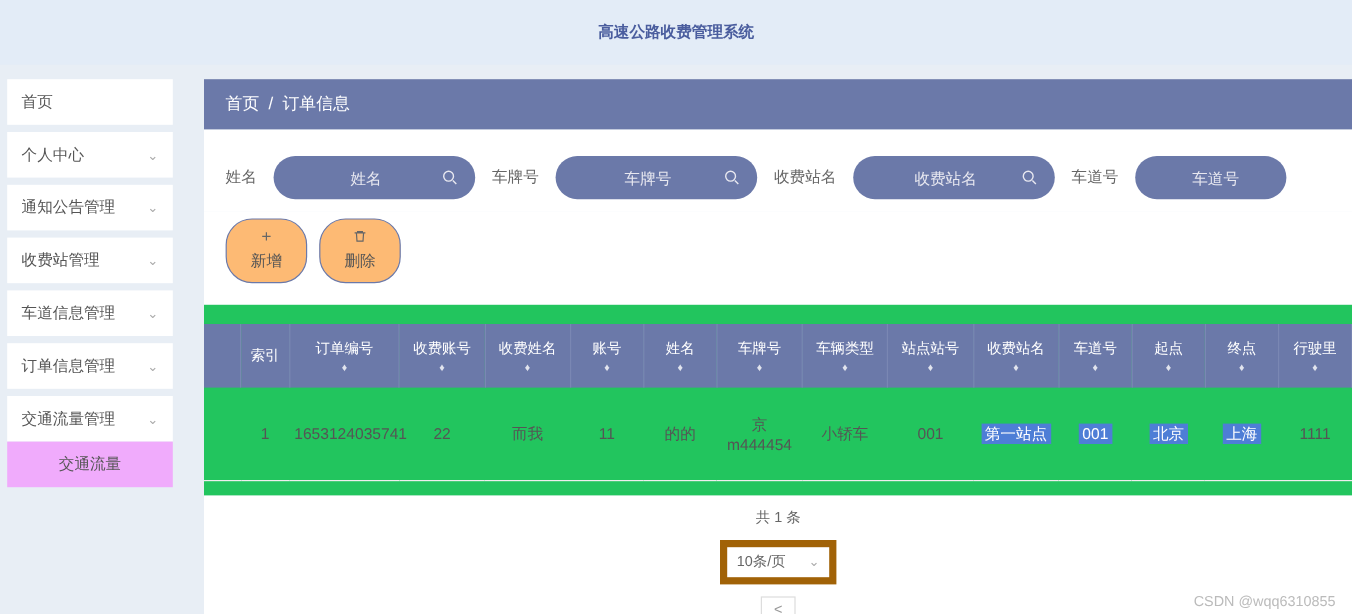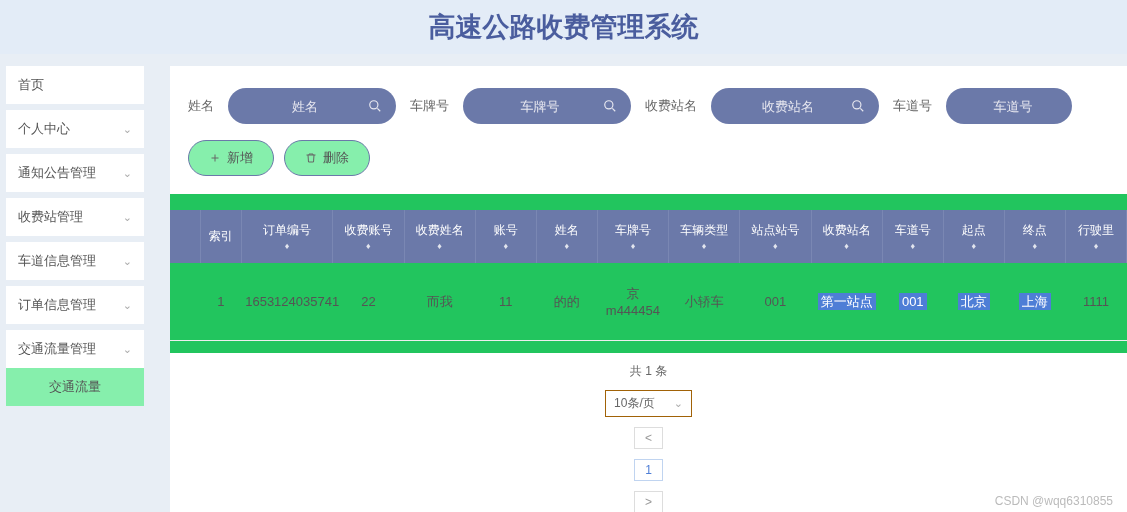--- a/index.html
+++ b/index.html
@@ -5,7 +5,7 @@
     * { box-sizing: border-box; margin: 0; padding: 0; }
     body { font-family: "Microsoft YaHei", Arial, sans-serif; font-size: 13px; background: #e8eef5; color: #333; width: 1127px; height: 512px; overflow: hidden; position: relative; }
     .header { background: #e3ecf7; height: 54px; display: flex; align-items: center; justify-content: center; width: 100%; }
-    .header h1 { color: #4a5d9e; font-size: 27px; font-weight: bold; }
+    .header h1 { color: #4a5d9e; font-size: 13px; font-weight: bold; }
     .layout { display: flex; height: calc(100% - 54px); }
     .sidebar { width: 150px; padding: 12px 6px 0 6px; display: flex; flex-direction: column; gap: 6px; }
     .side-item { background: #fff; padding: 10px 12px; display: flex; justify-content: space-between; align-items: center; color: #555; cursor: pointer; font-size: 13px; }

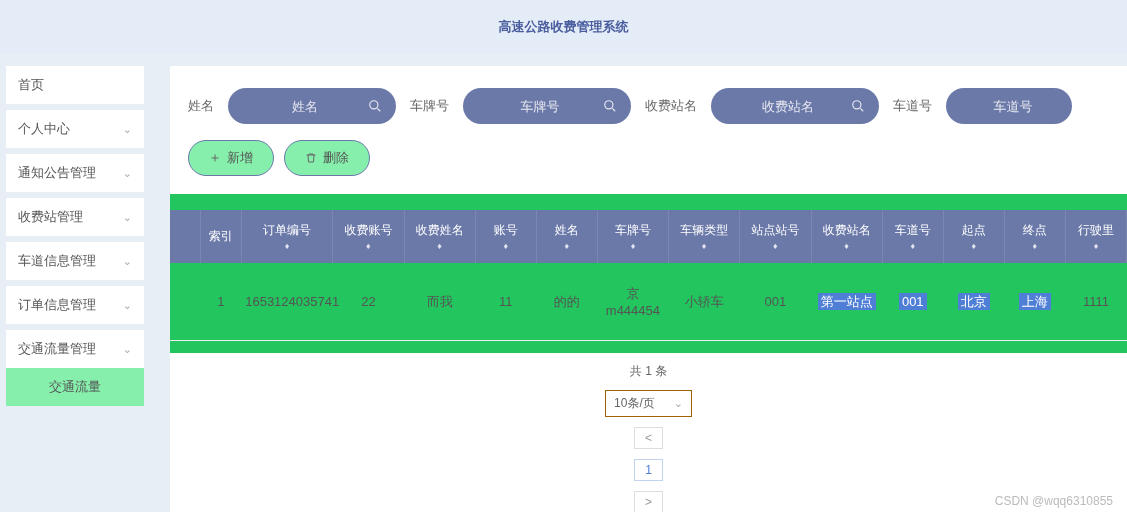--- a/index.html
+++ b/index.html
@@ -74,6 +74,11 @@
   </div>
 
   <div class="main">
+    <div class="crumb">
+      <span>首页</span>
+      &nbsp;<span>/</span>&nbsp;
+      <span>订单信息</span>
+    </div>
 
     <div class="filters">
       <span class="flabel">姓名</span>

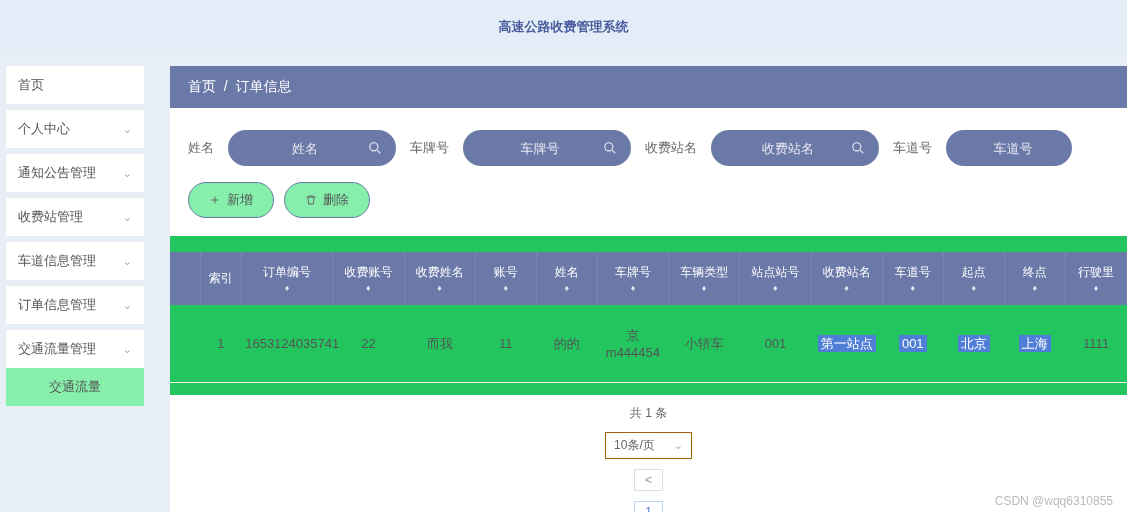--- a/index.html
+++ b/index.html
@@ -18,7 +18,7 @@
     .pill input { background: transparent; border: none; outline: none; color: #fff; width: 110px; text-align: center; font-size: 13px; }
     .pill input::placeholder { color: #e8e8f0; }
     .actions { background: #fff; padding: 6px 18px 18px 18px; display: flex; gap: 10px; }
-    .btn { border: 1px solid #6b79a9; background: #86efac; color: #555; border-radius: 22px; padding: 8px 20px; display: inline-flex; align-items: center; gap: 6px; cursor: pointer; font-size: 13px; }
+    .btn { border: 1px solid #6b79a9; background: #fdba74; color: #555; border-radius: 22px; padding: 8px 20px; display: inline-flex; align-items: center; gap: 6px; cursor: pointer; font-size: 13px; flex-direction: column; }
     .table-wrap { background: #22c55e; padding: 16px 0 12px 0; }
     table { border-collapse: collapse; width: 100%; table-layout: fixed; }
     th { background: #6b79a9; color: #fff; font-weight: normal; font-size: 12px; padding: 12px 4px; text-align: center; border-right: 1px solid #7a87b3; }

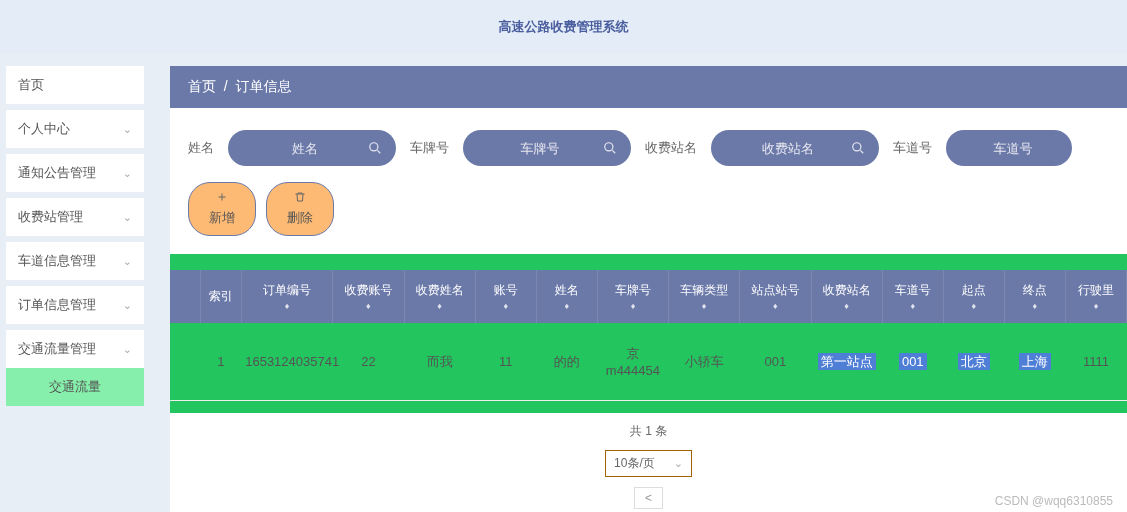--- a/index.html
+++ b/index.html
@@ -9,7 +9,7 @@
     .layout { display: flex; height: calc(100% - 54px); }
     .sidebar { width: 150px; padding: 12px 6px 0 6px; display: flex; flex-direction: column; gap: 6px; }
     .side-item { background: #fff; padding: 10px 12px; display: flex; justify-content: space-between; align-items: center; color: #555; cursor: pointer; font-size: 13px; }
-    .side-sub { background: #86efac; padding: 10px 12px; text-align: center; color: #555; font-size: 13px; cursor: pointer; margin-top: -6px; }
+    .side-sub { background: #f0abfc; padding: 10px 12px; text-align: center; color: #555; font-size: 13px; cursor: pointer; margin-top: -6px; }
     .main { flex: 1; padding: 12px 0 0 20px; overflow: hidden; }
     .crumb { background: #6b79a9; color: #fff; padding: 12px 18px; font-size: 14px; }
     .filters { background: #fff; padding: 22px 18px 10px 18px; display: flex; gap: 14px; align-items: center; flex-wrap: wrap; }

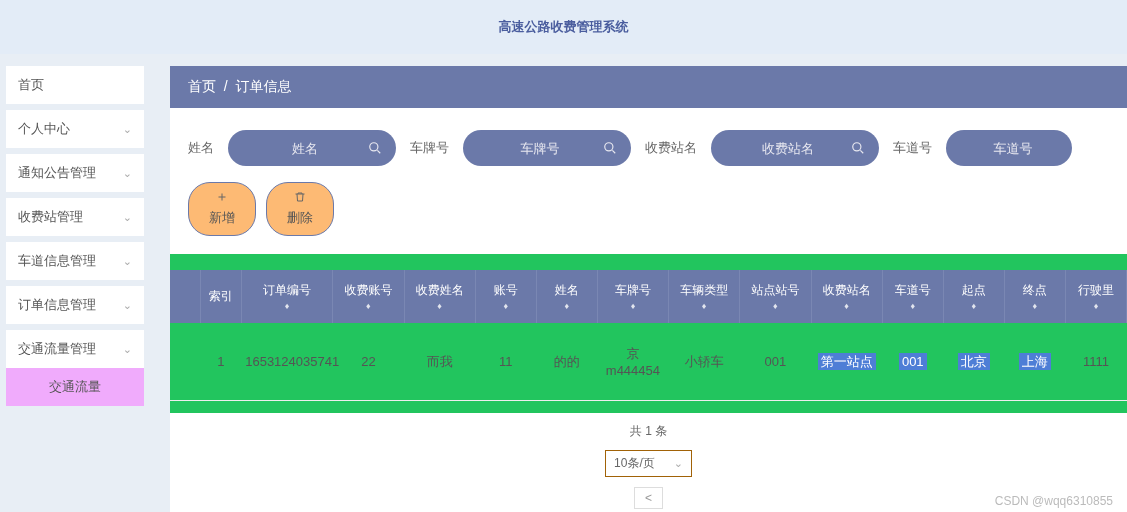--- a/index.html
+++ b/index.html
@@ -26,7 +26,7 @@
     td { padding: 22px 4px; text-align: center; font-size: 13px; color: #555; border-bottom: 1px solid #eee; }
     .hl { background: #4e7ed6; color: #fff; padding: 1px 3px; }
     .pager { background: #fff; padding: 10px 18px; display: flex; justify-content: flex-end; align-items: center; gap: 10px; font-size: 12px; color: #666; flex-direction: column; }
-    .pgsel { border: 1px solid #a16207; padding: 4px 8px; background: #fff; display: inline-flex; align-items: center; gap: 19px; }
+    .pgsel { border: 6px solid #a16207; padding: 4px 8px; background: #fff; display: inline-flex; align-items: center; gap: 19px; }
     .pgbtn { border: 1px solid #ddd; padding: 3px 10px; color: #999; cursor: pointer; }
     .pgbtn.active { color: #4e7ed6; border-color: #c0d4f0; }
     .pginput { width: 36px; border: 1px solid #ddd; text-align: center; padding: 3px; }

